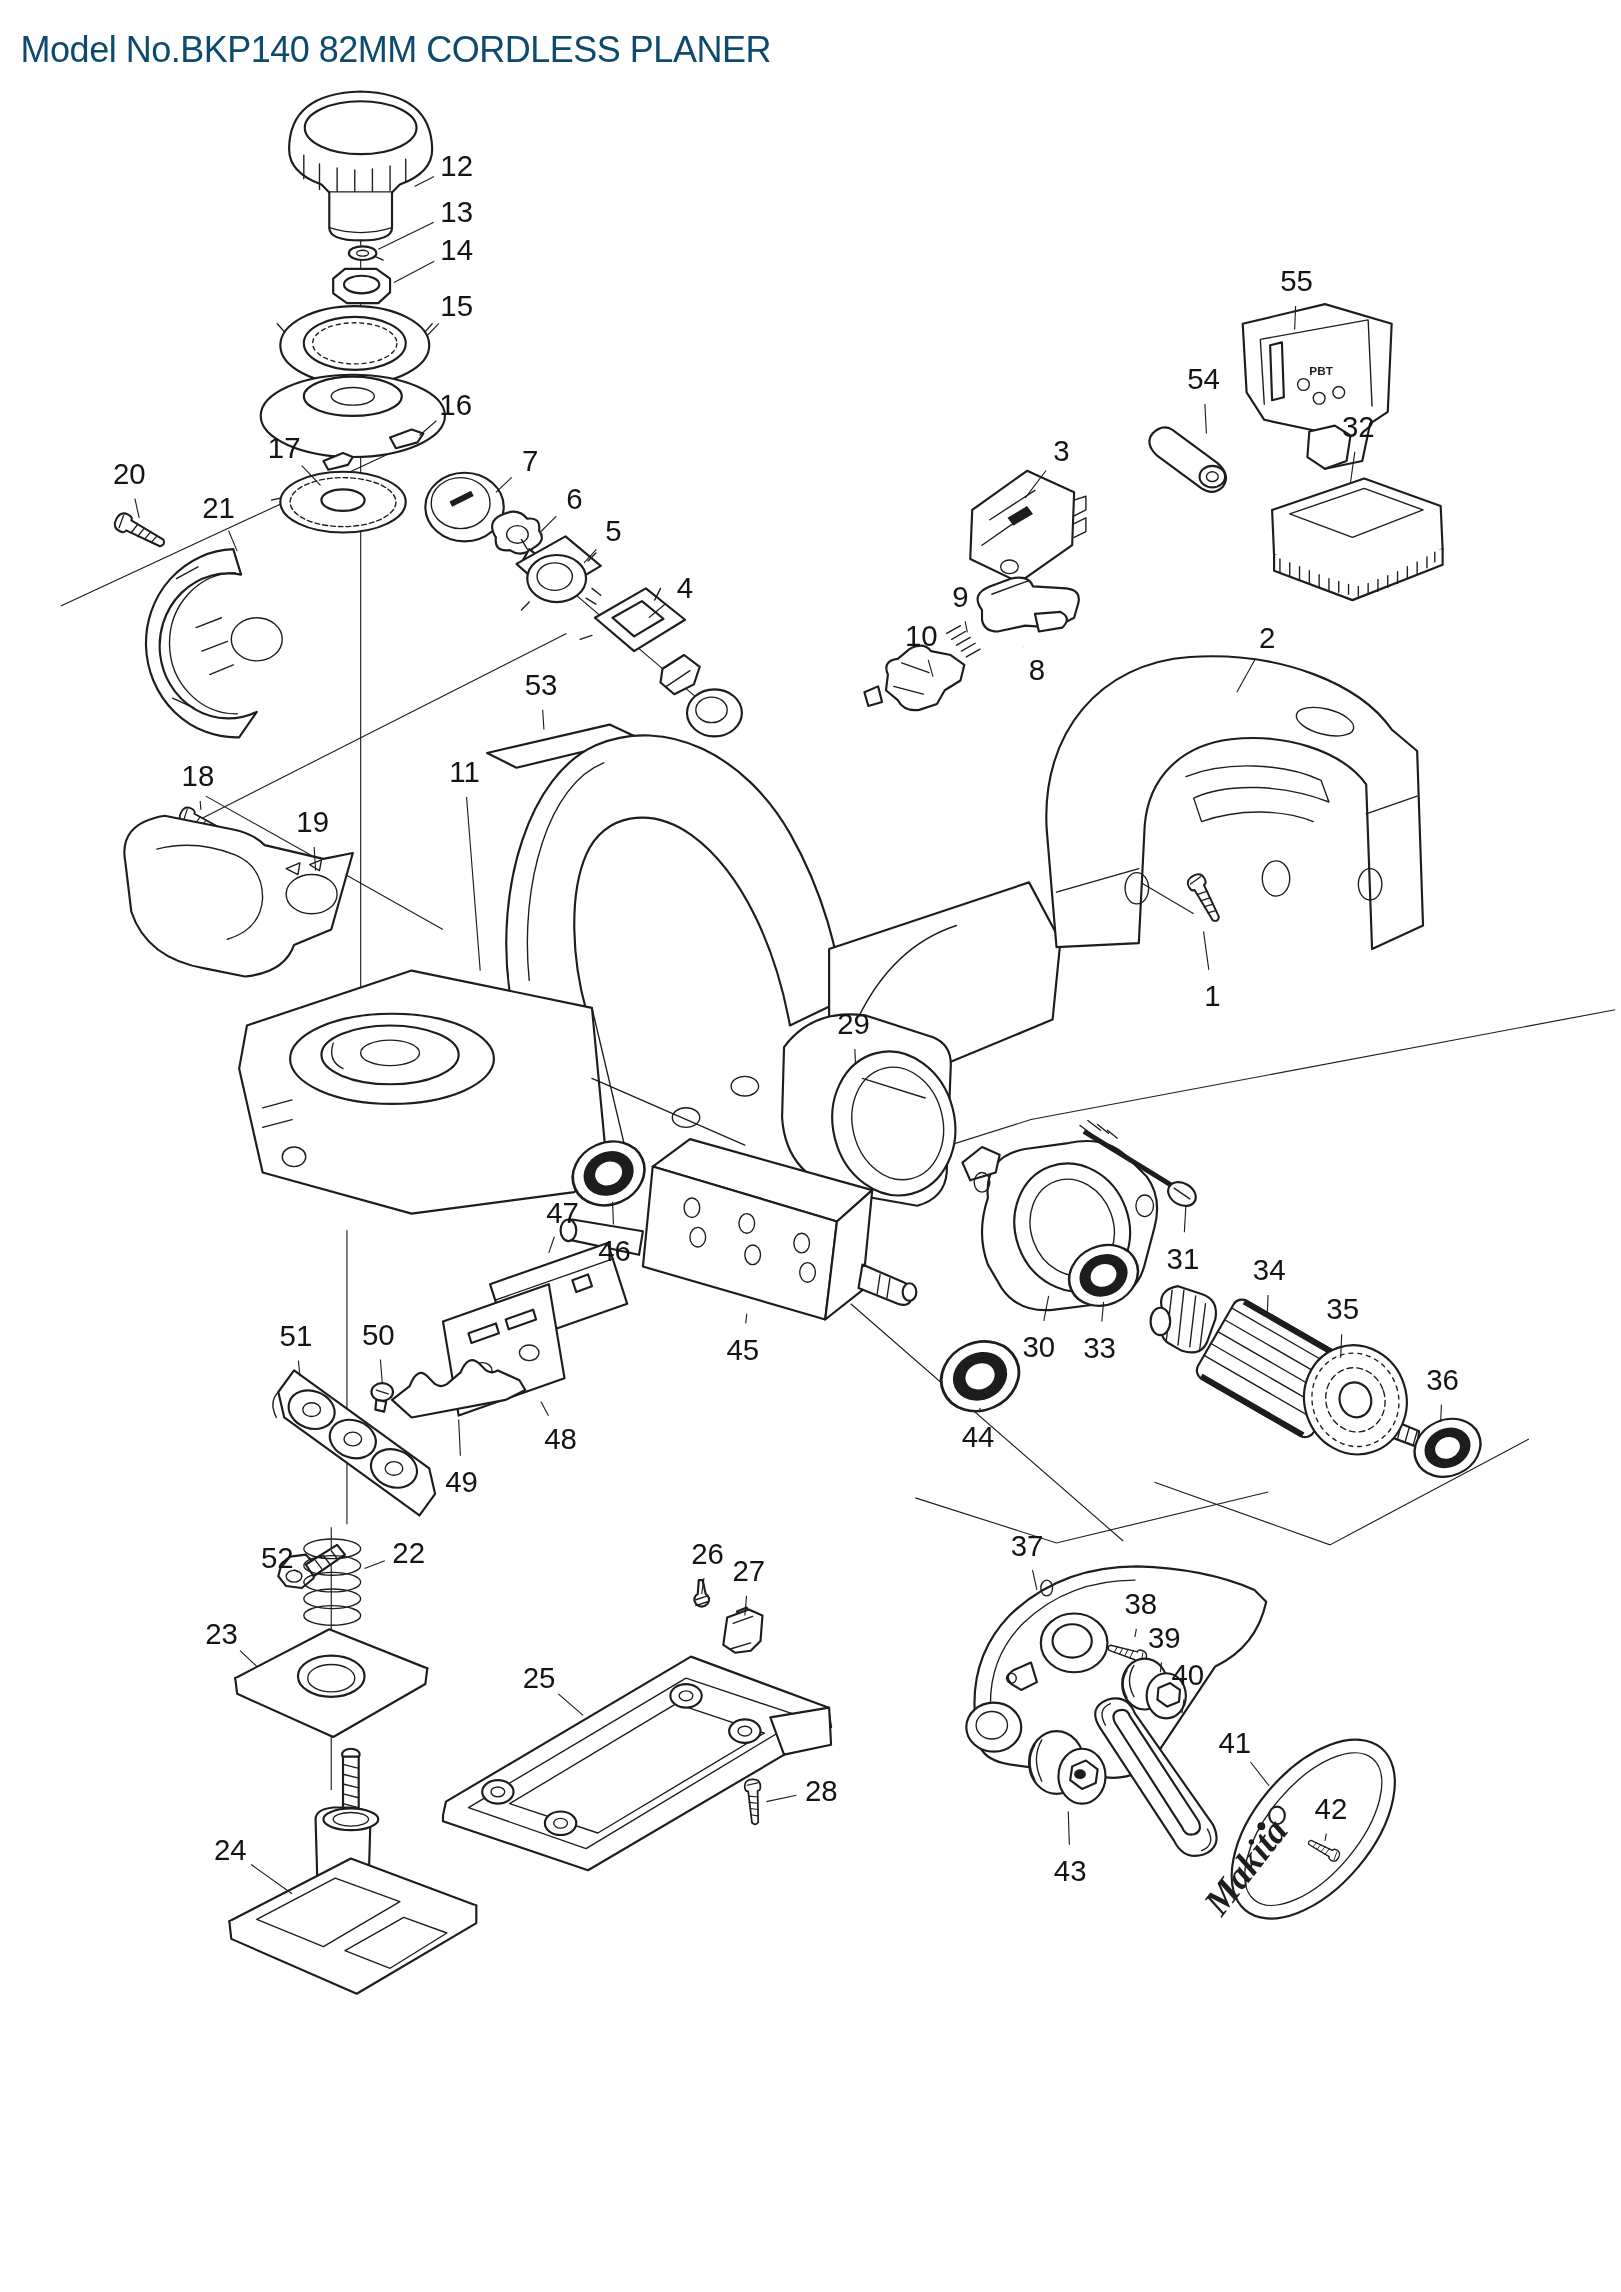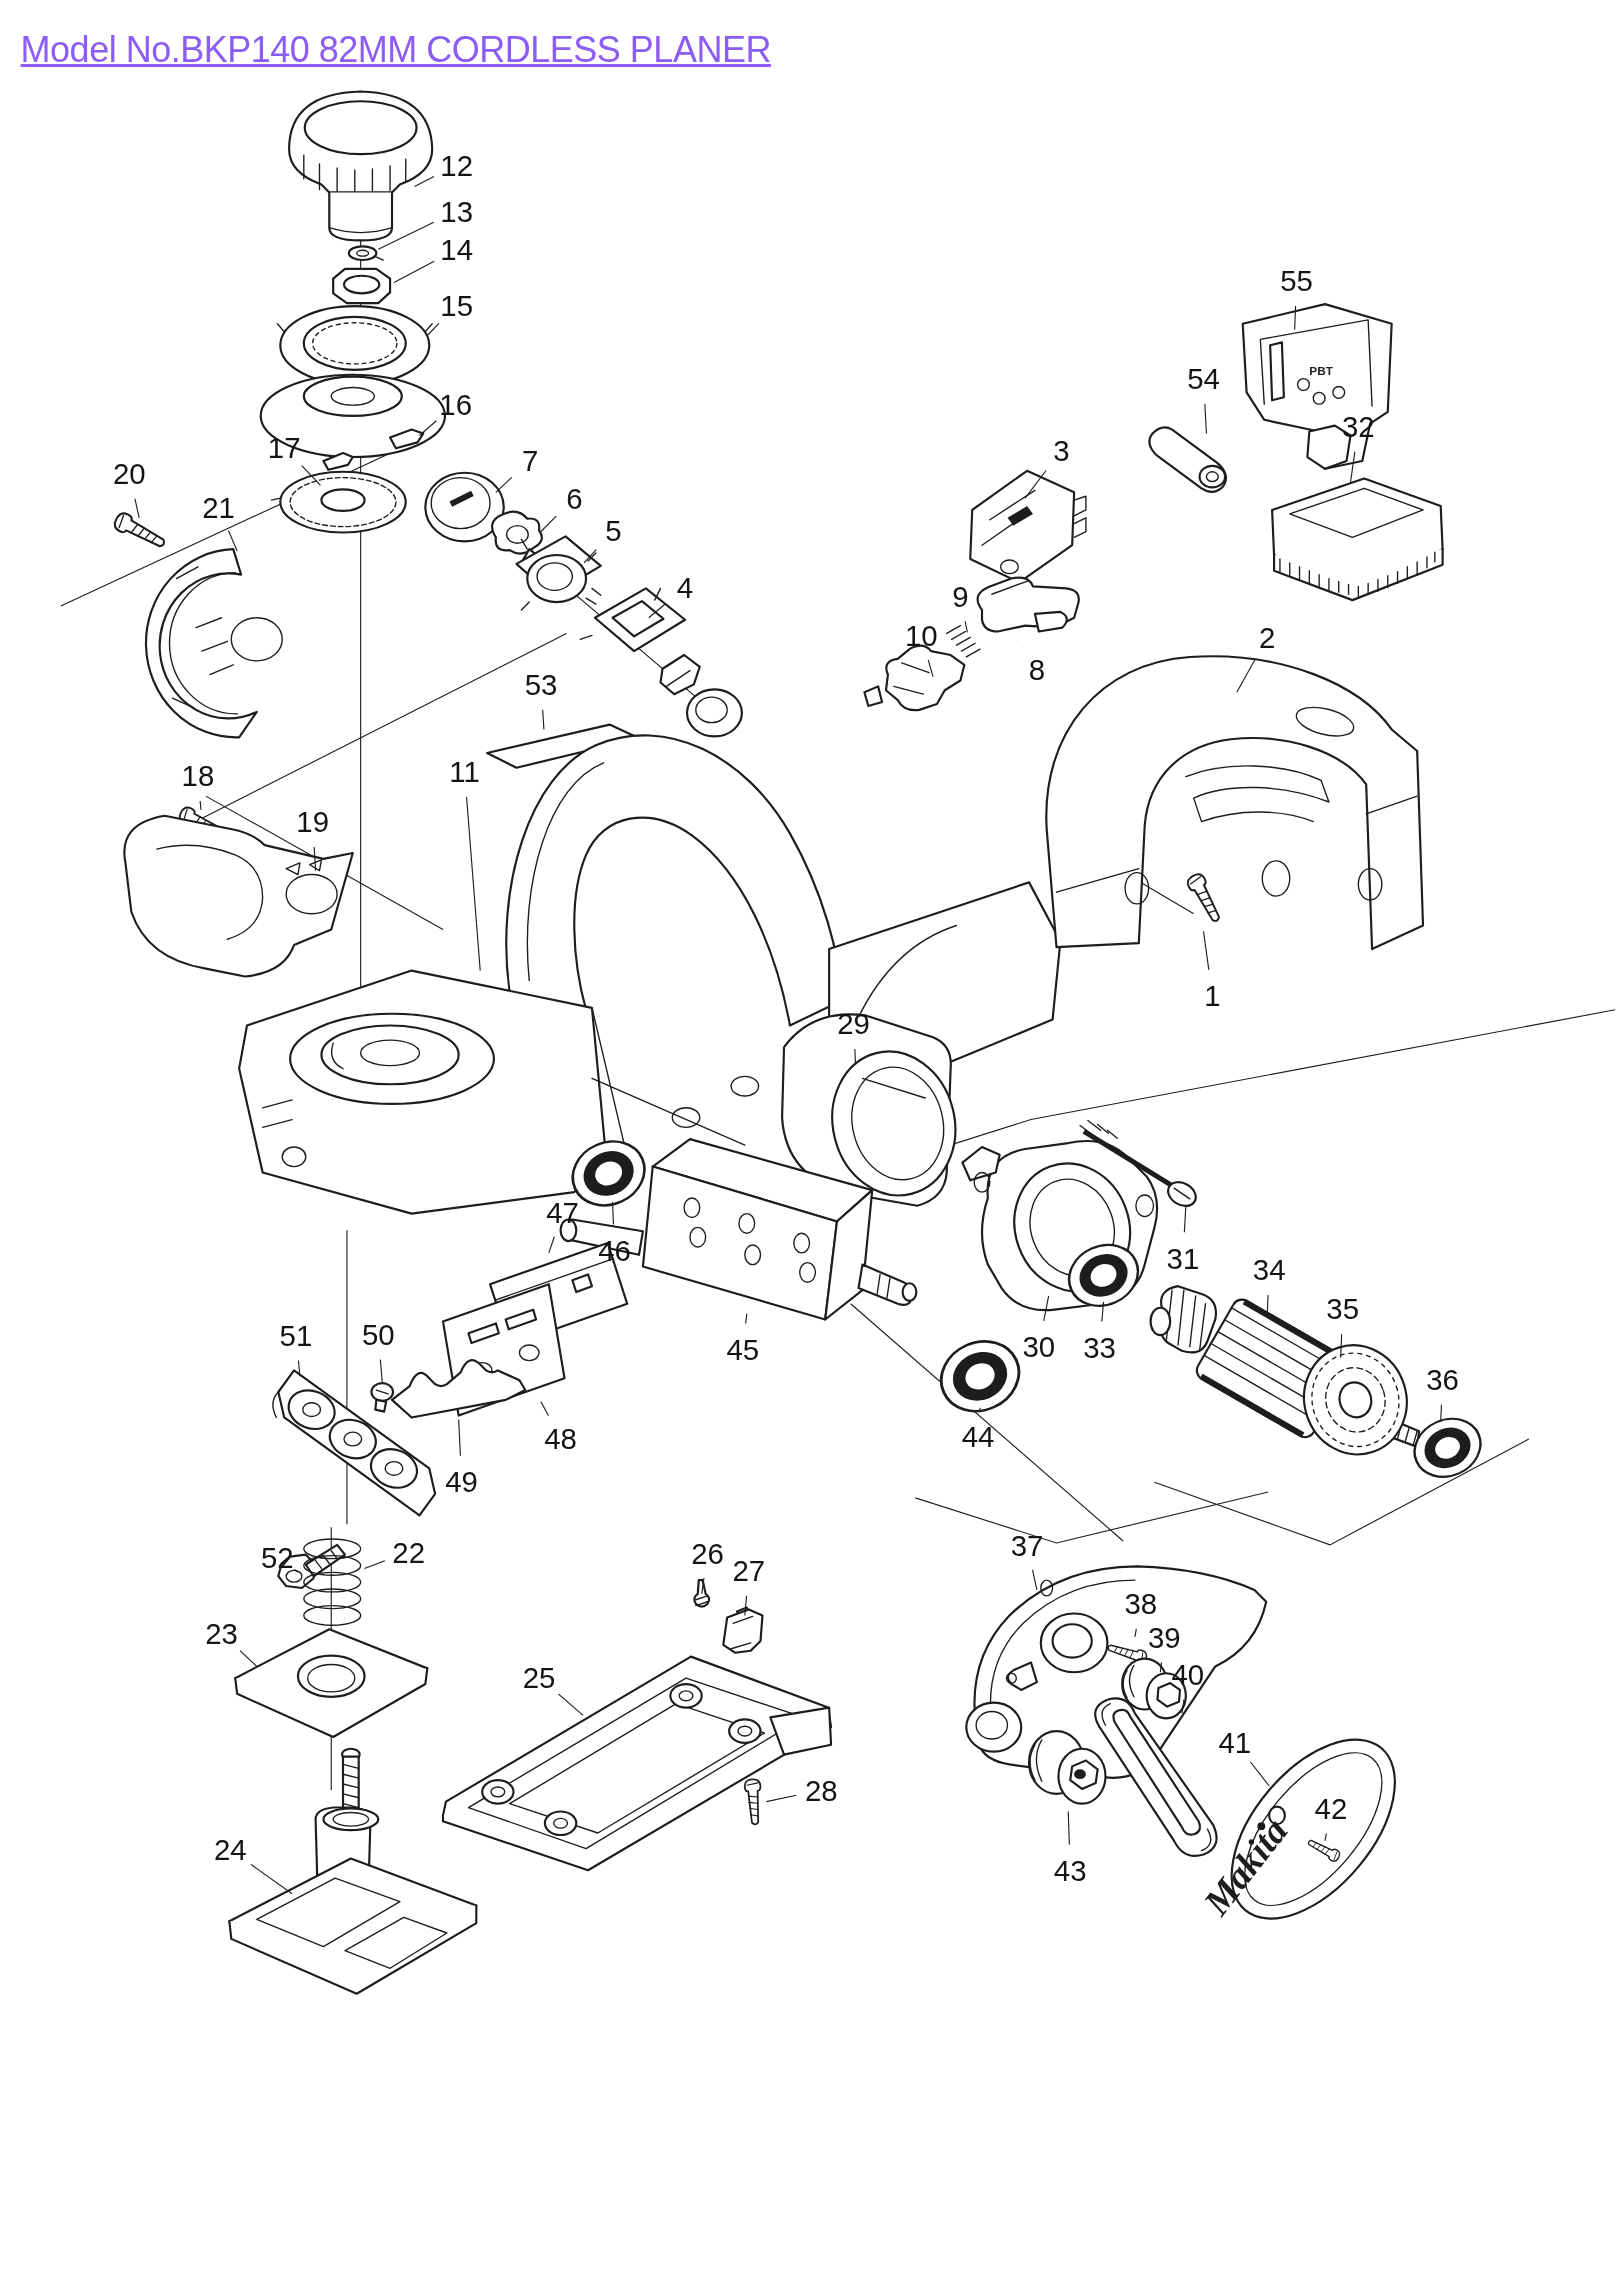--- a/index.html
+++ b/index.html
@@ -5,8 +5,8 @@
   html,body{margin:0;padding:0;background:#fff;}
   .page{position:relative;width:1621px;height:2293px;background:#fff;overflow:hidden;
         font-family:"Liberation Sans",sans-serif;}
-  .title{position:absolute;left:20.6px;top:29px;font-size:36px;color:#8b5cf6;
-         letter-spacing:-0.5px;white-space:nowrap;text-decoration:underline;}
+  .title{position:absolute;left:20.6px;top:29px;font-size:36px;color:#0c4a6e;
+         letter-spacing:-0.5px;white-space:nowrap;}
   svg{position:absolute;left:0;top:0;}
   .o{fill:#fff;stroke:#1d1d1d;stroke-width:2.2;stroke-linejoin:round;stroke-linecap:round;}
   .d{fill:none;stroke:#1d1d1d;stroke-width:1.4;stroke-linejoin:round;stroke-linecap:round;}

